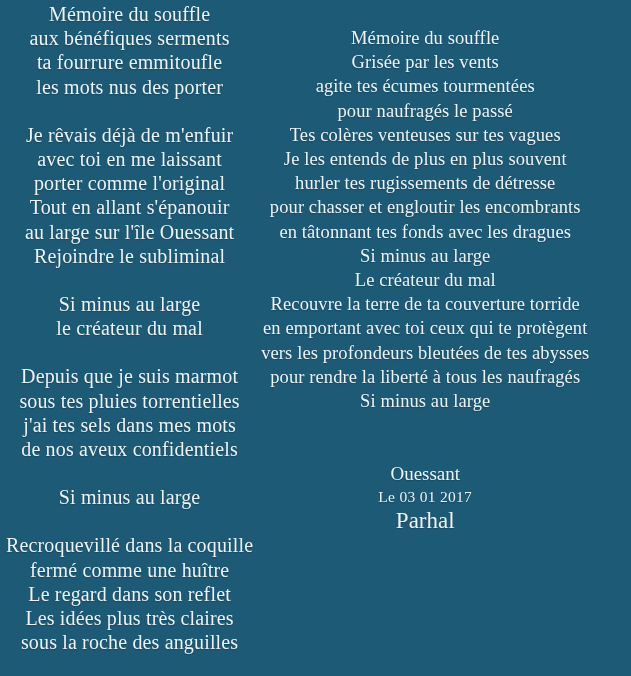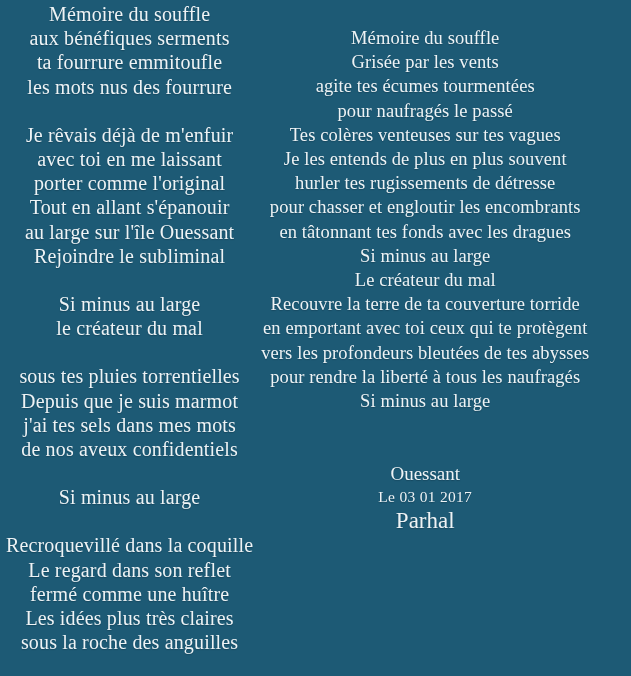--- a/index.html
+++ b/index.html
@@ -101,7 +101,7 @@
       <span class="line">Mémoire du souffle</span>
       <span class="line">aux bénéfiques serments</span>
       <span class="line">ta fourrure emmitoufle</span>
-      <span class="line">les mots nus des fourrure</span>
+      <span class="line">les mots nus des porter</span>
     </div>
     <div class="stanza">
       <span class="line">Je rêvais déjà de m'enfuir</span>

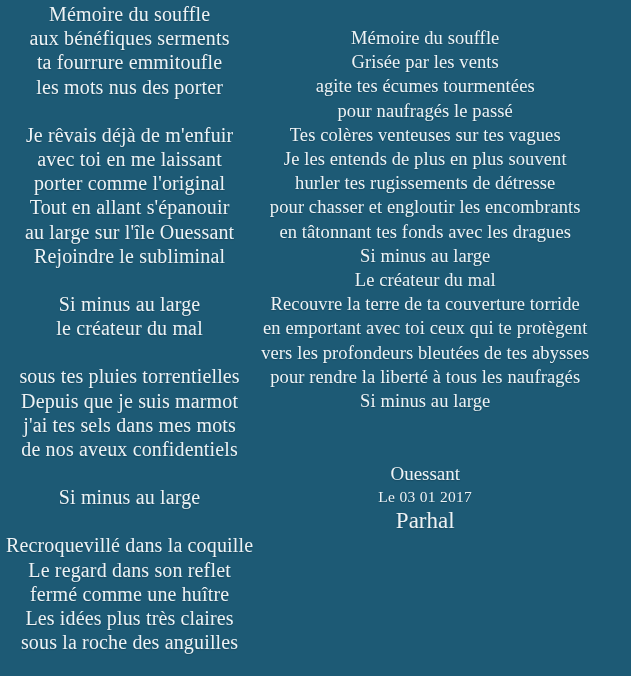--- a/index.html
+++ b/index.html
@@ -116,8 +116,8 @@
       <span class="line">le créateur du mal</span>
     </div>
     <div class="stanza">
+      <span class="line">Depuis que je suis marmot</span>
       <span class="line">sous tes pluies torrentielles</span>
-      <span class="line">Depuis que je suis marmot</span>
       <span class="line">j'ai tes sels dans mes mots</span>
       <span class="line">de nos aveux confidentiels</span>
     </div>

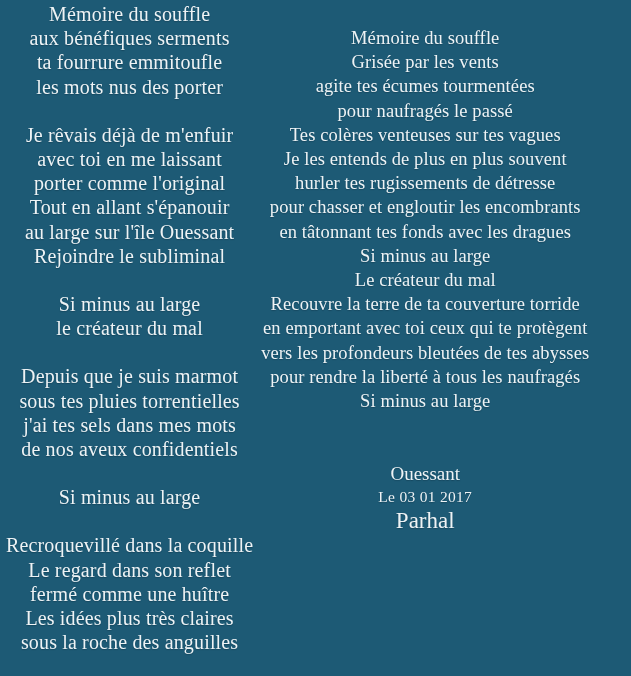--- a/index.html
+++ b/index.html
@@ -126,8 +126,8 @@
     </div>
     <div class="stanza">
       <span class="line">Recroquevillé dans la coquille</span>
+      <span class="line">fermé comme une huître</span>
       <span class="line">Le regard dans son reflet</span>
-      <span class="line">fermé comme une huître</span>
       <span class="line">Les idées plus très claires</span>
       <span class="line">sous la roche des anguilles</span>
     </div>

